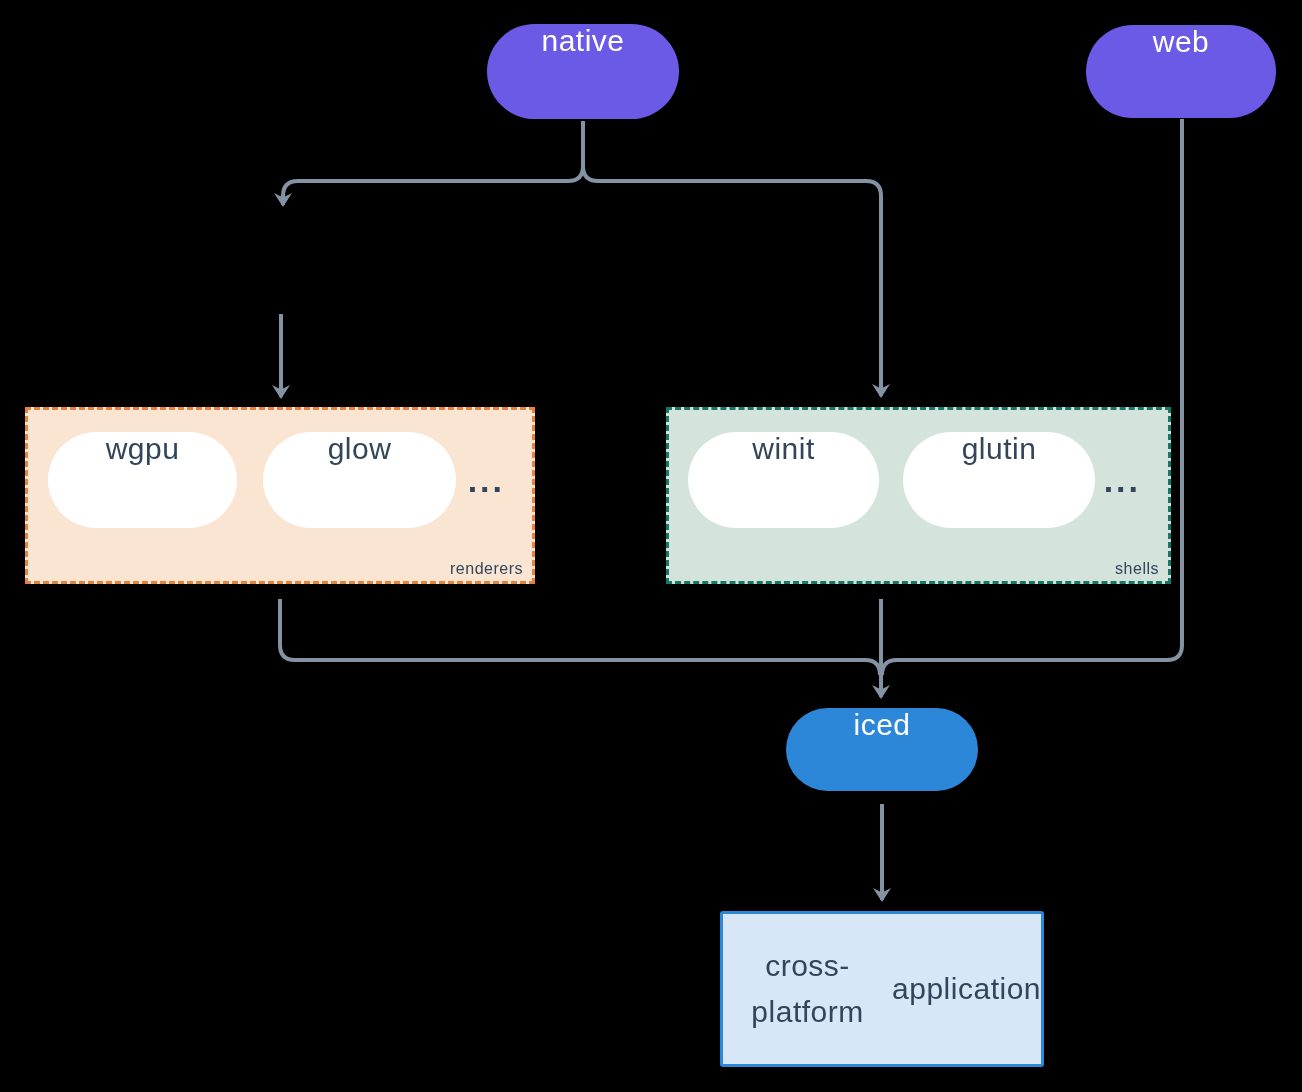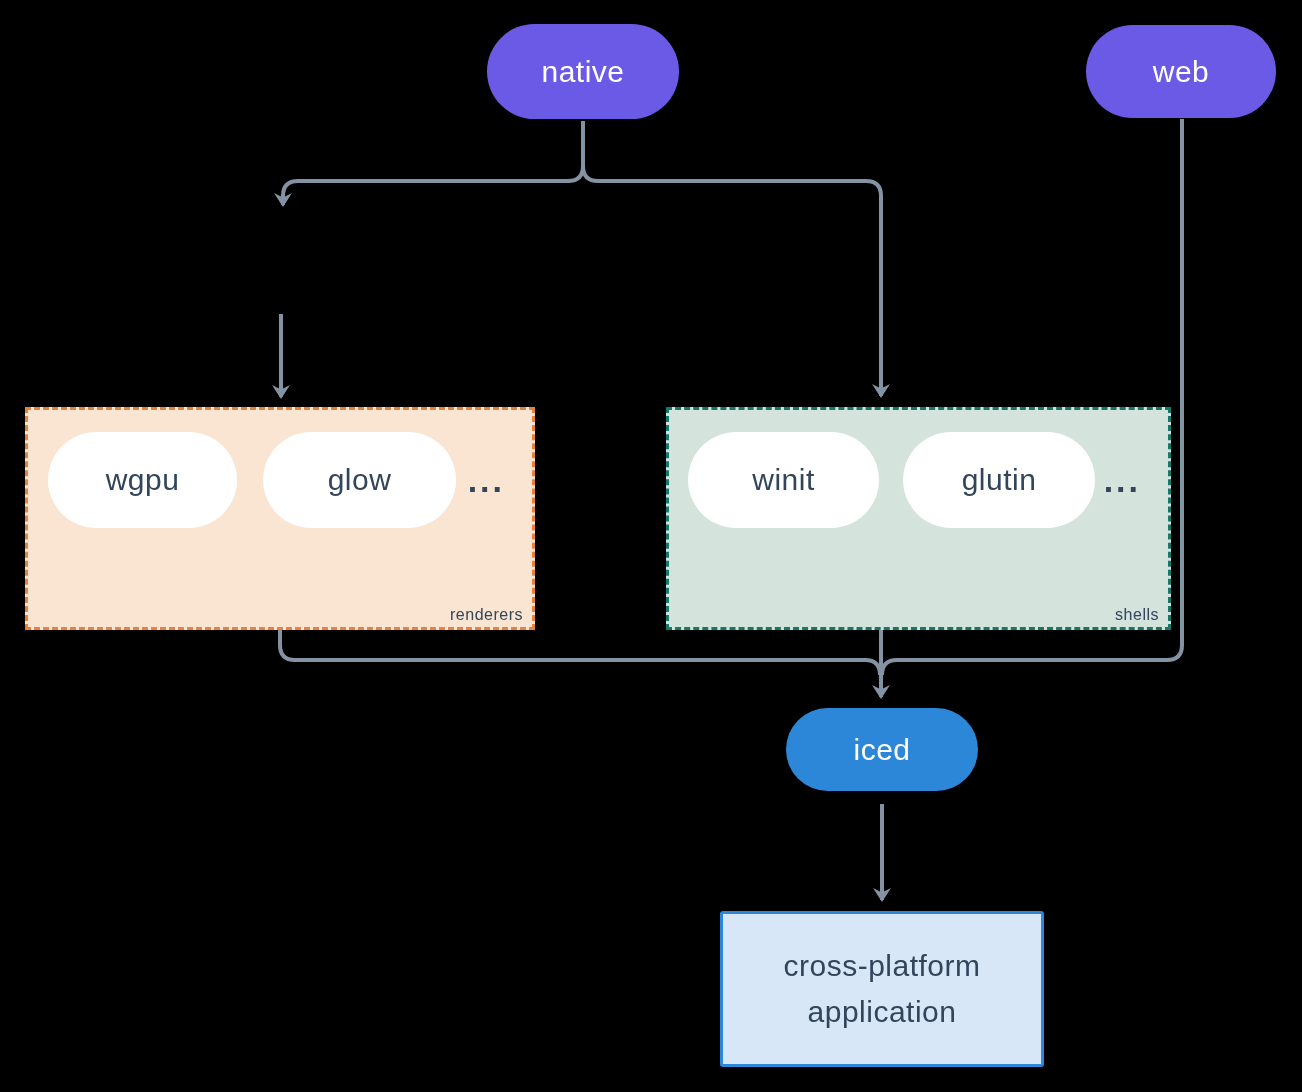--- a/index.html
+++ b/index.html
@@ -18,7 +18,7 @@
   svg.edges .arrowhead { fill:var(--edge); stroke:none; }
 
   .pill {
-    position:absolute; display:flex; align-items:center; justify-content:center;
+    position:absolute; display:flex; justify-content:center;
     border-radius:48px; font-size:30px; letter-spacing:0.5px;
   }
   .pill.node { color:#ffffff; }

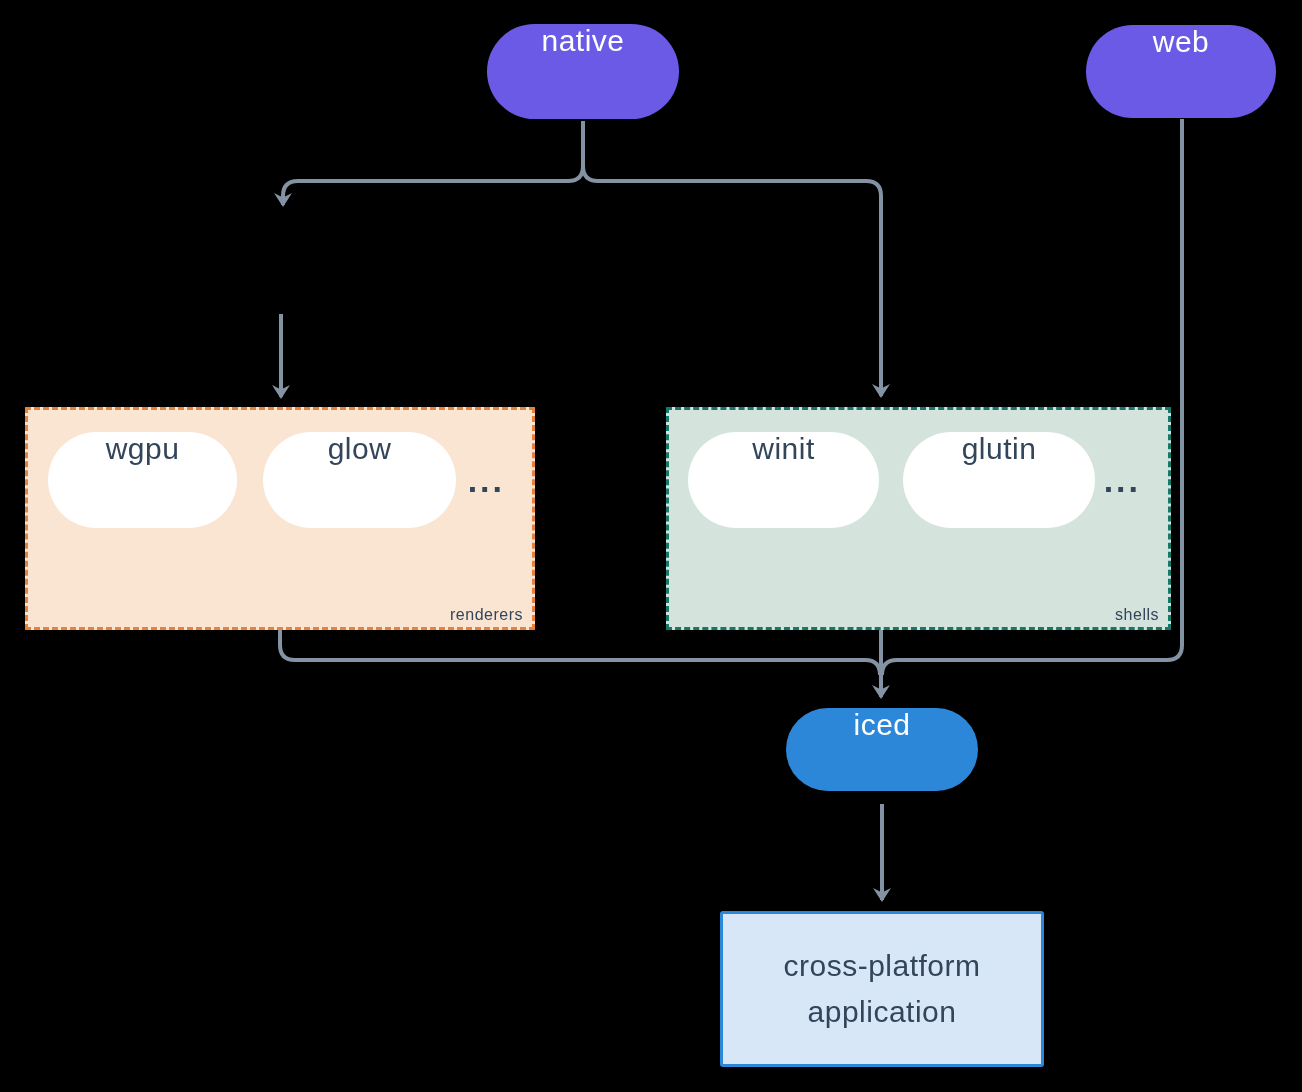--- a/index.html
+++ b/index.html
@@ -27,7 +27,7 @@
   .pill-graphics { left:187px; top:216px; width:191px; height:96px; background:var(--orange); }
   .pill-iced     { left:786px; top:708px; width:192px; height:83px; background:var(--blue); }
 
-  .group { position:absolute; top:407px; height:223px; }
+  .group { position:absolute; top:407px; height:177px; }
   .group-box { position:absolute; inset:0; border:3px dashed; }
   .group-renderers { left:25px; width:510px; }
   .group-renderers .group-box { background:var(--renderers-fill); border-color:var(--renderers-border); }

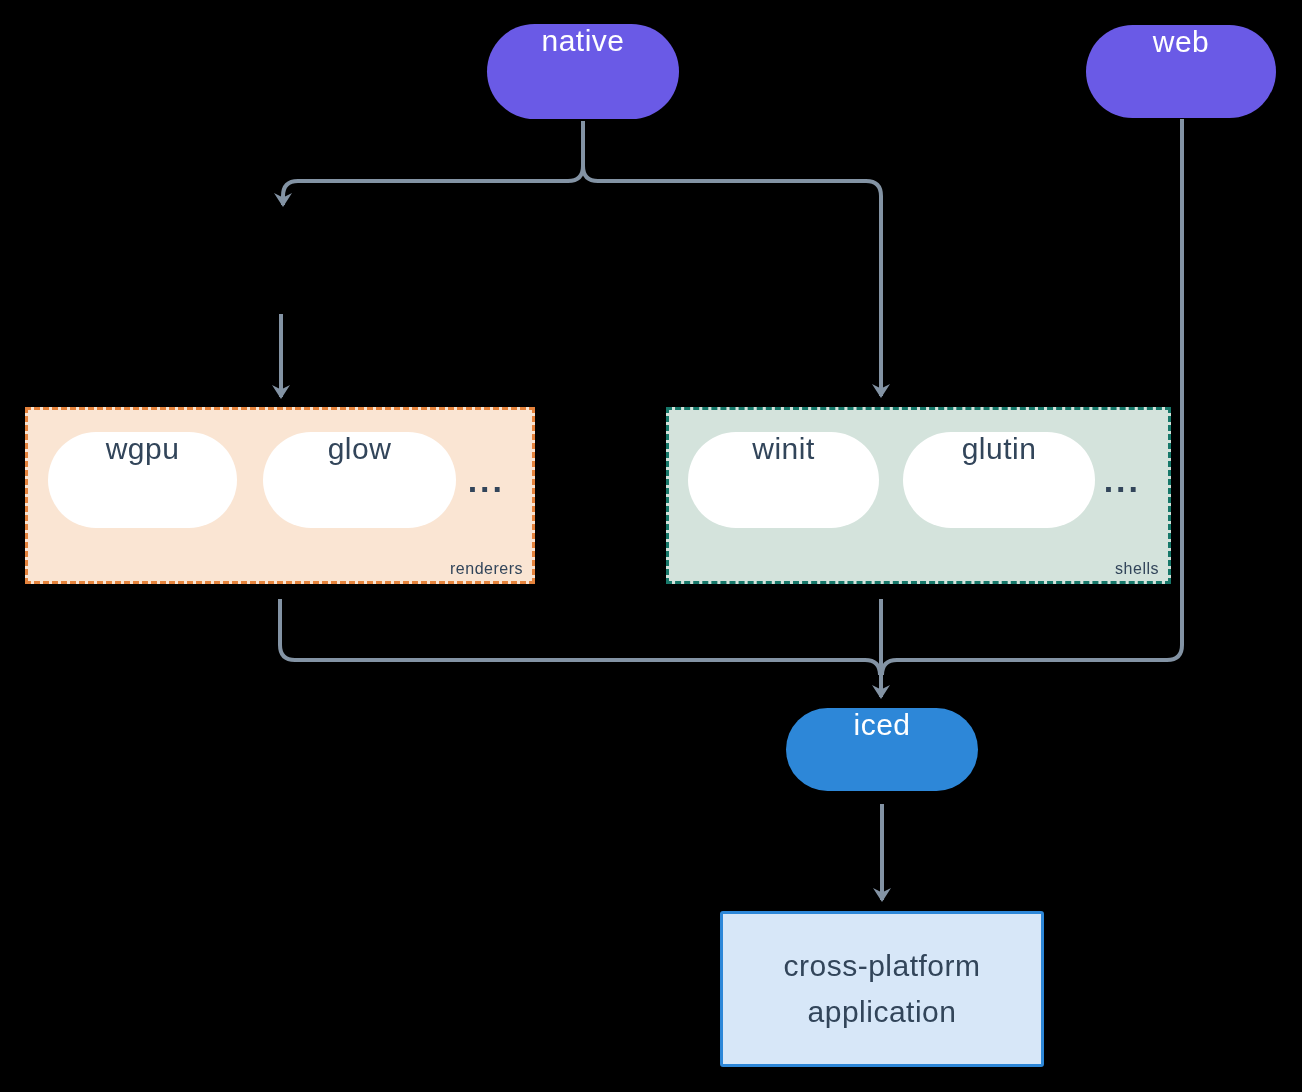--- a/index.html
+++ b/index.html
@@ -53,7 +53,7 @@
   .app-box {
     position:absolute; left:720px; top:911px; width:324px; height:156px;
     background:var(--app-fill); border:3px solid var(--app-border); border-radius:3px;
-    display:flex; flex-direction:column; align-items:center; justify-content:center;
+    display:flex; align-items:center; justify-content:center;
     color:var(--ink); font-size:30px; line-height:46px; text-align:center; letter-spacing:0.5px;
   }
 </style>

